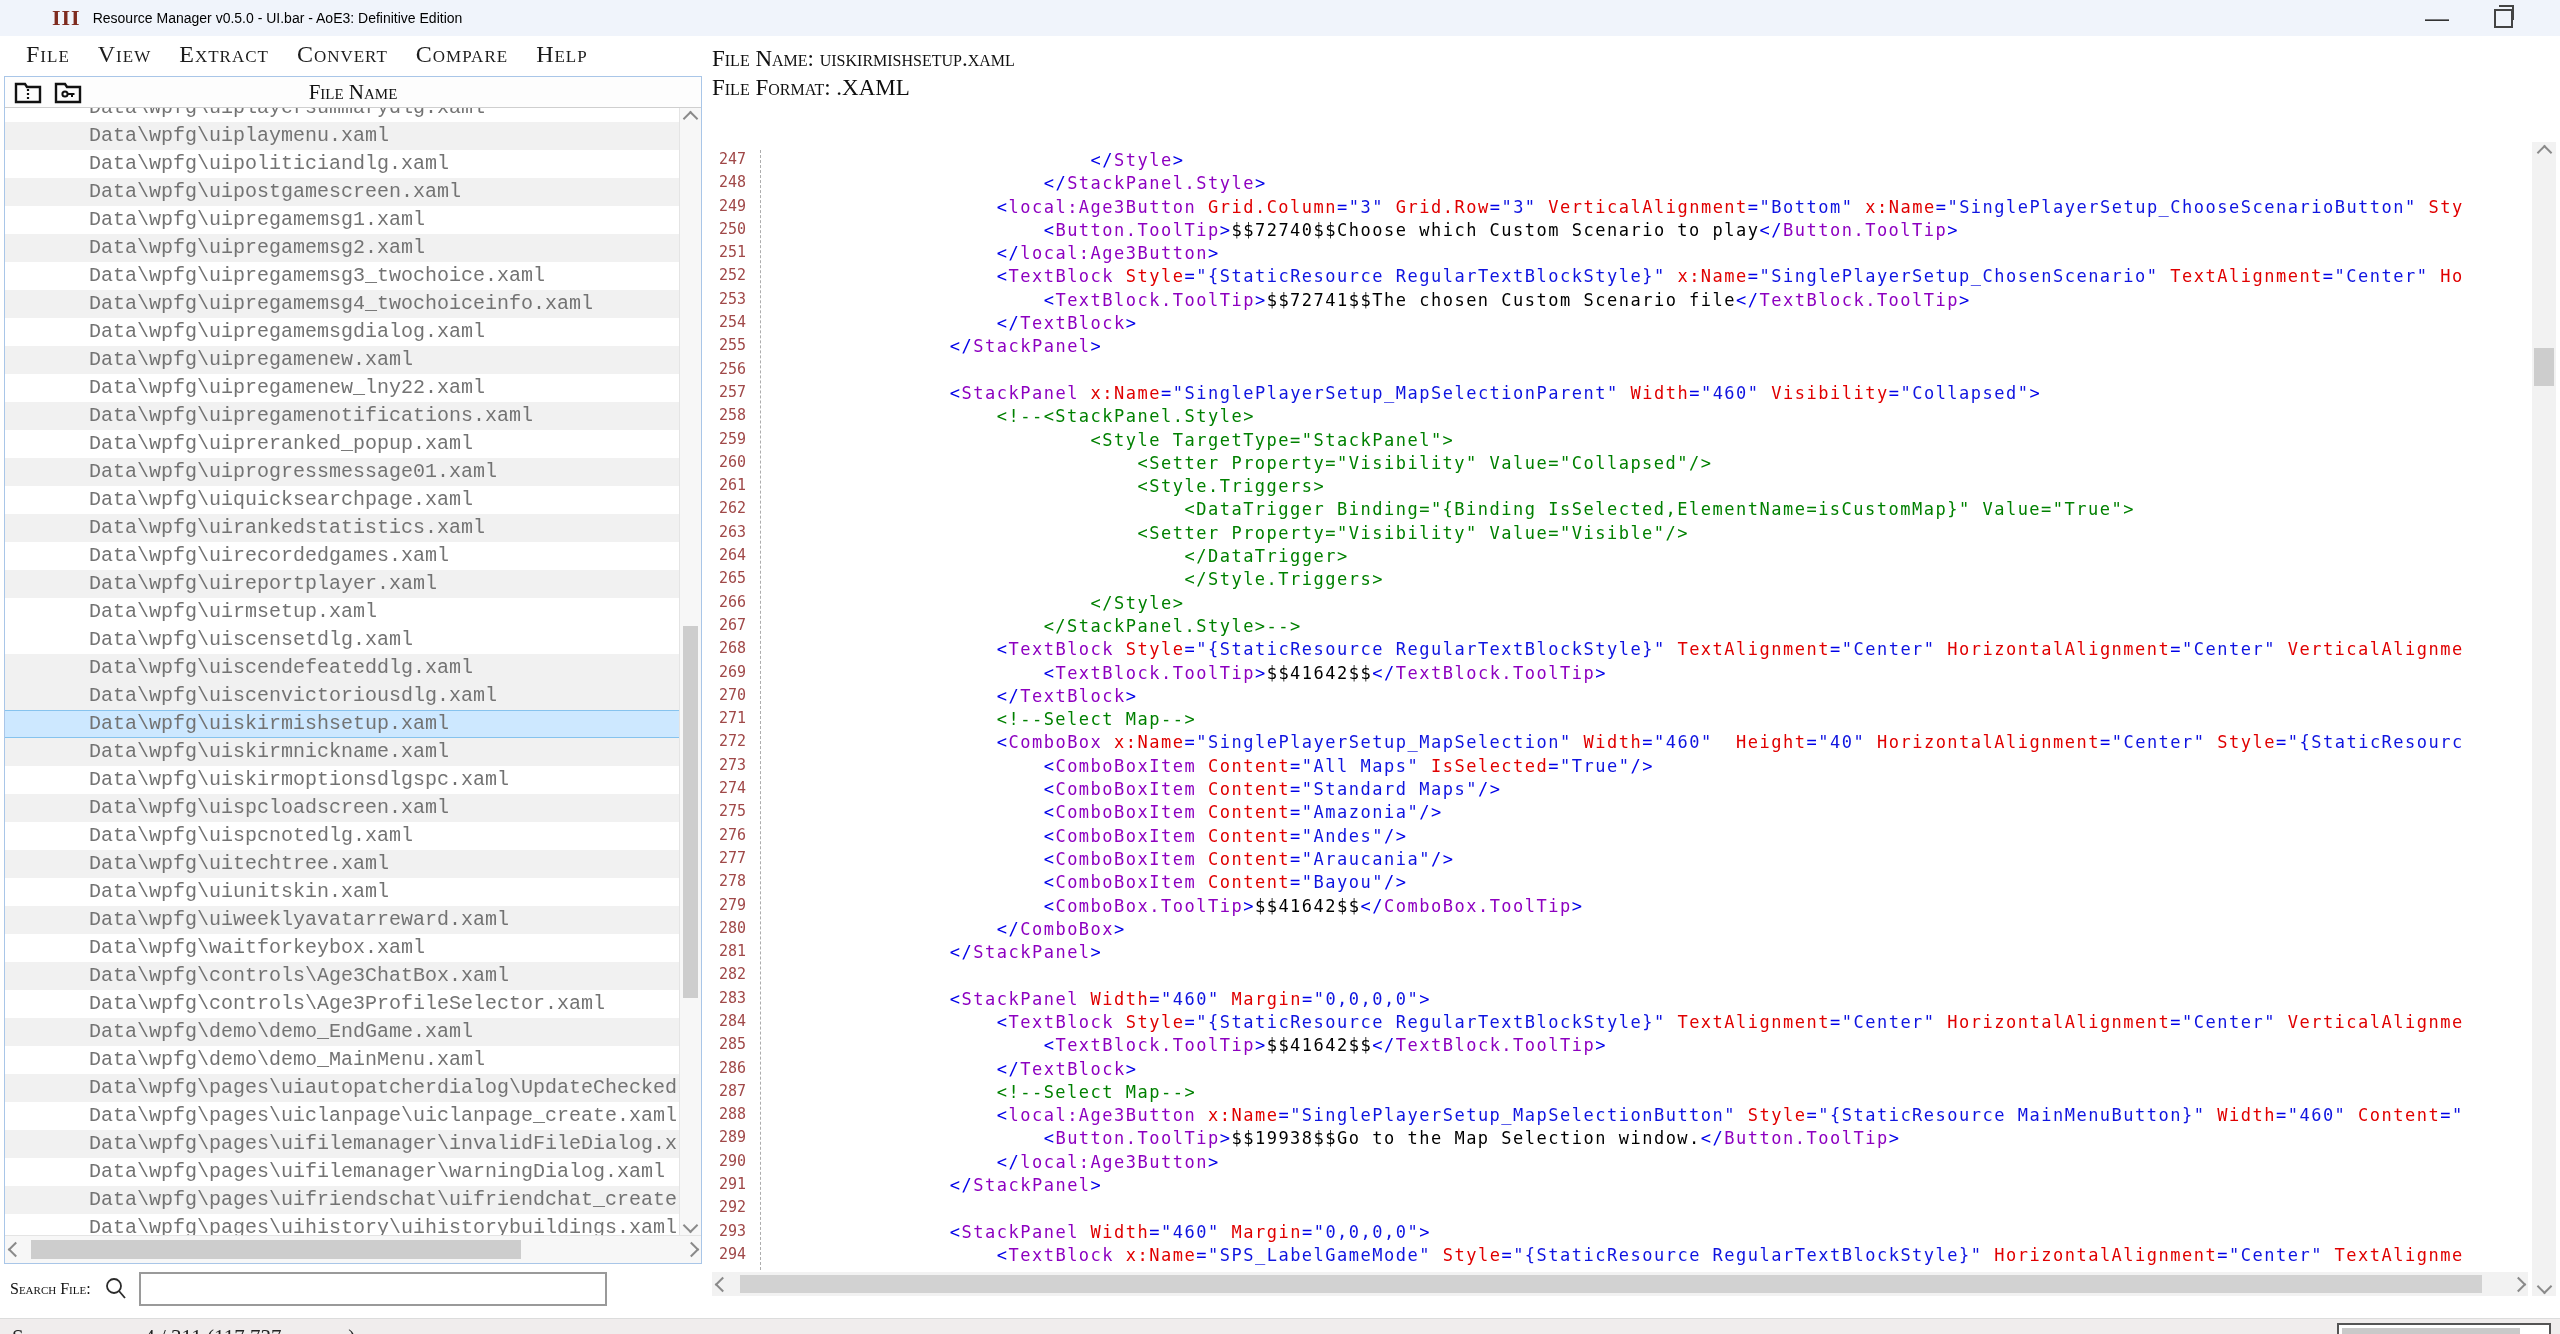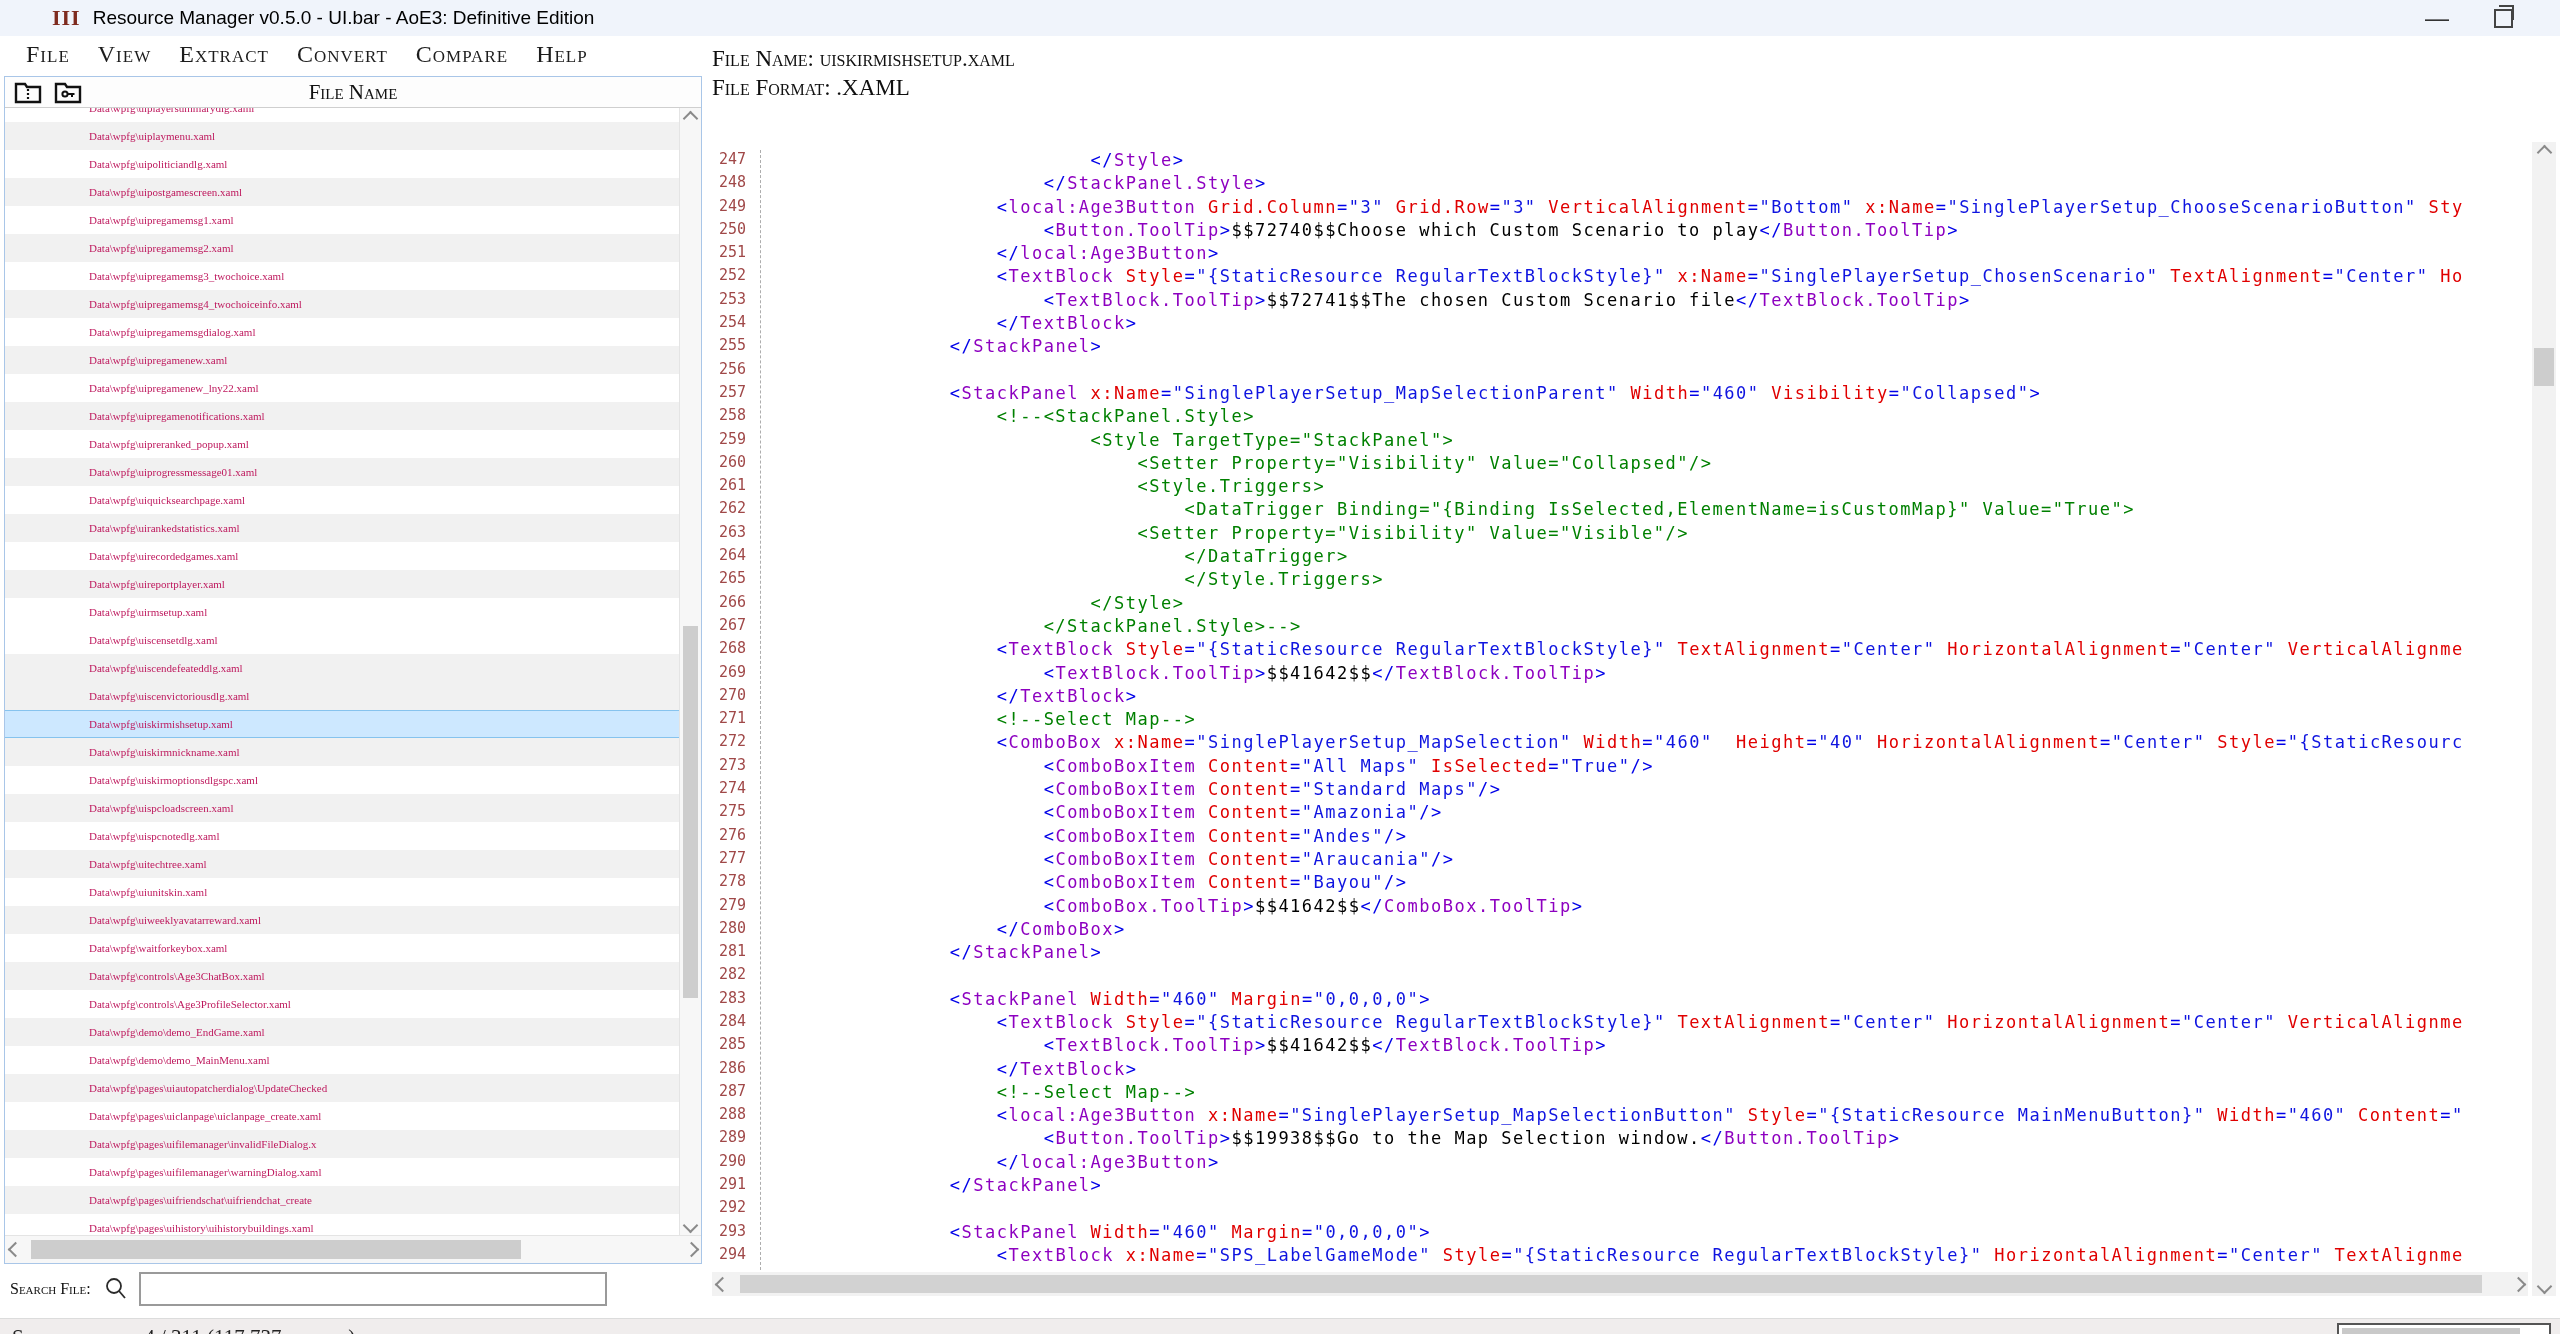--- a/index.html
+++ b/index.html
@@ -16,7 +16,7 @@
             display:flex;align-items:center;padding-left:42px;}
   .app-icon{margin-left:10px;font-family:"Liberation Serif",serif;font-weight:bold;
             font-size:22px;color:#7e2b1f;letter-spacing:1px;line-height:22px;}
-  .win-title{margin-left:12px;font-size:19px;color:#000;}
+  .win-title{margin-left:12px;font-size:14px;color:#000;}
   .winbtns{position:absolute;right:0;top:0;height:36px;display:flex;}
   .winbtn{width:66px;height:36px;display:flex;align-items:center;justify-content:center;
           font-size:24px;color:#333;}

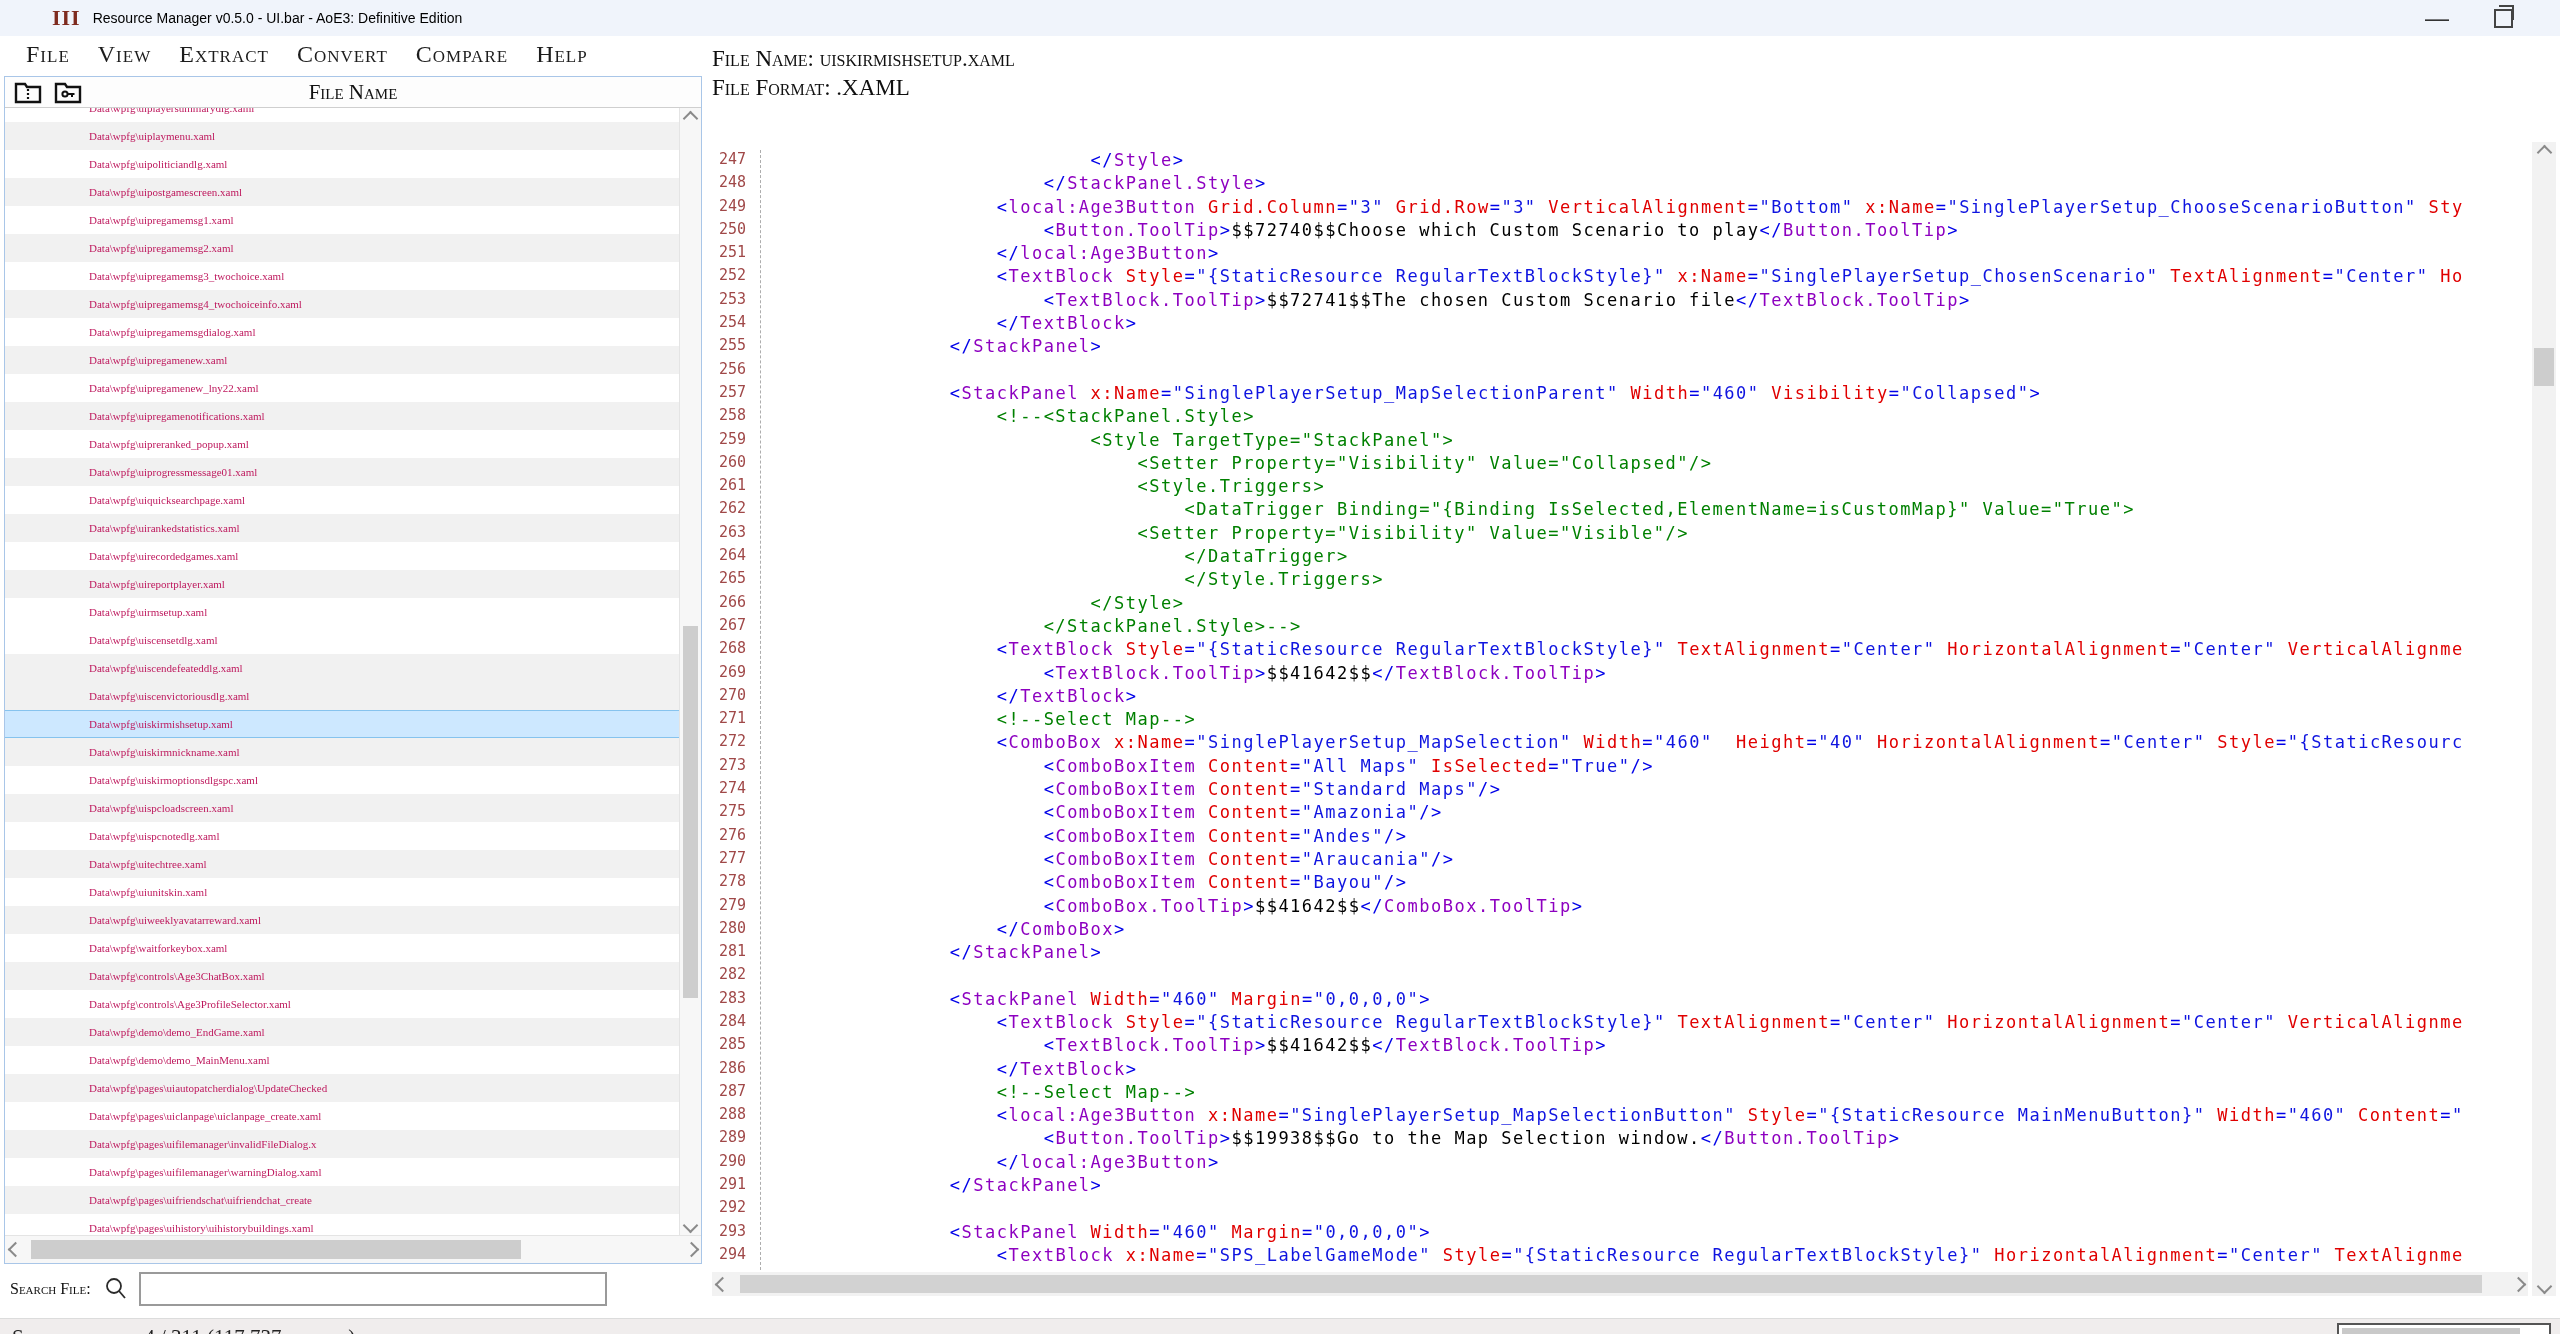--- a/index.html
+++ b/index.html
@@ -38,8 +38,8 @@
   .lp-title{text-align:center;font-family:"Liberation Serif",serif;font-variant:small-caps;
             font-size:21px;line-height:30px;color:#111;}
   .lp-rows{position:absolute;top:31px;left:0;right:21px;bottom:28px;overflow:hidden;}
-  .file-row{height:28px;line-height:28px;font-family:Liberation Serif, serif;font-size:11px;
-            padding-left:84px;white-space:pre;color:#be185d;box-sizing:border-box;overflow:hidden;}
+  .file-row{height:28px;line-height:28px;font-family:Liberation Mono, monospace;font-size:20px;
+            padding-left:84px;white-space:pre;color:#737373;box-sizing:border-box;overflow:hidden;}
   .file-row:first-child{margin-top:-14px;}
   .file-row.alt{background:#f1f1f1;}
   .file-row.sel{background:var(--selbg);border-top:1px solid var(--selborder);

